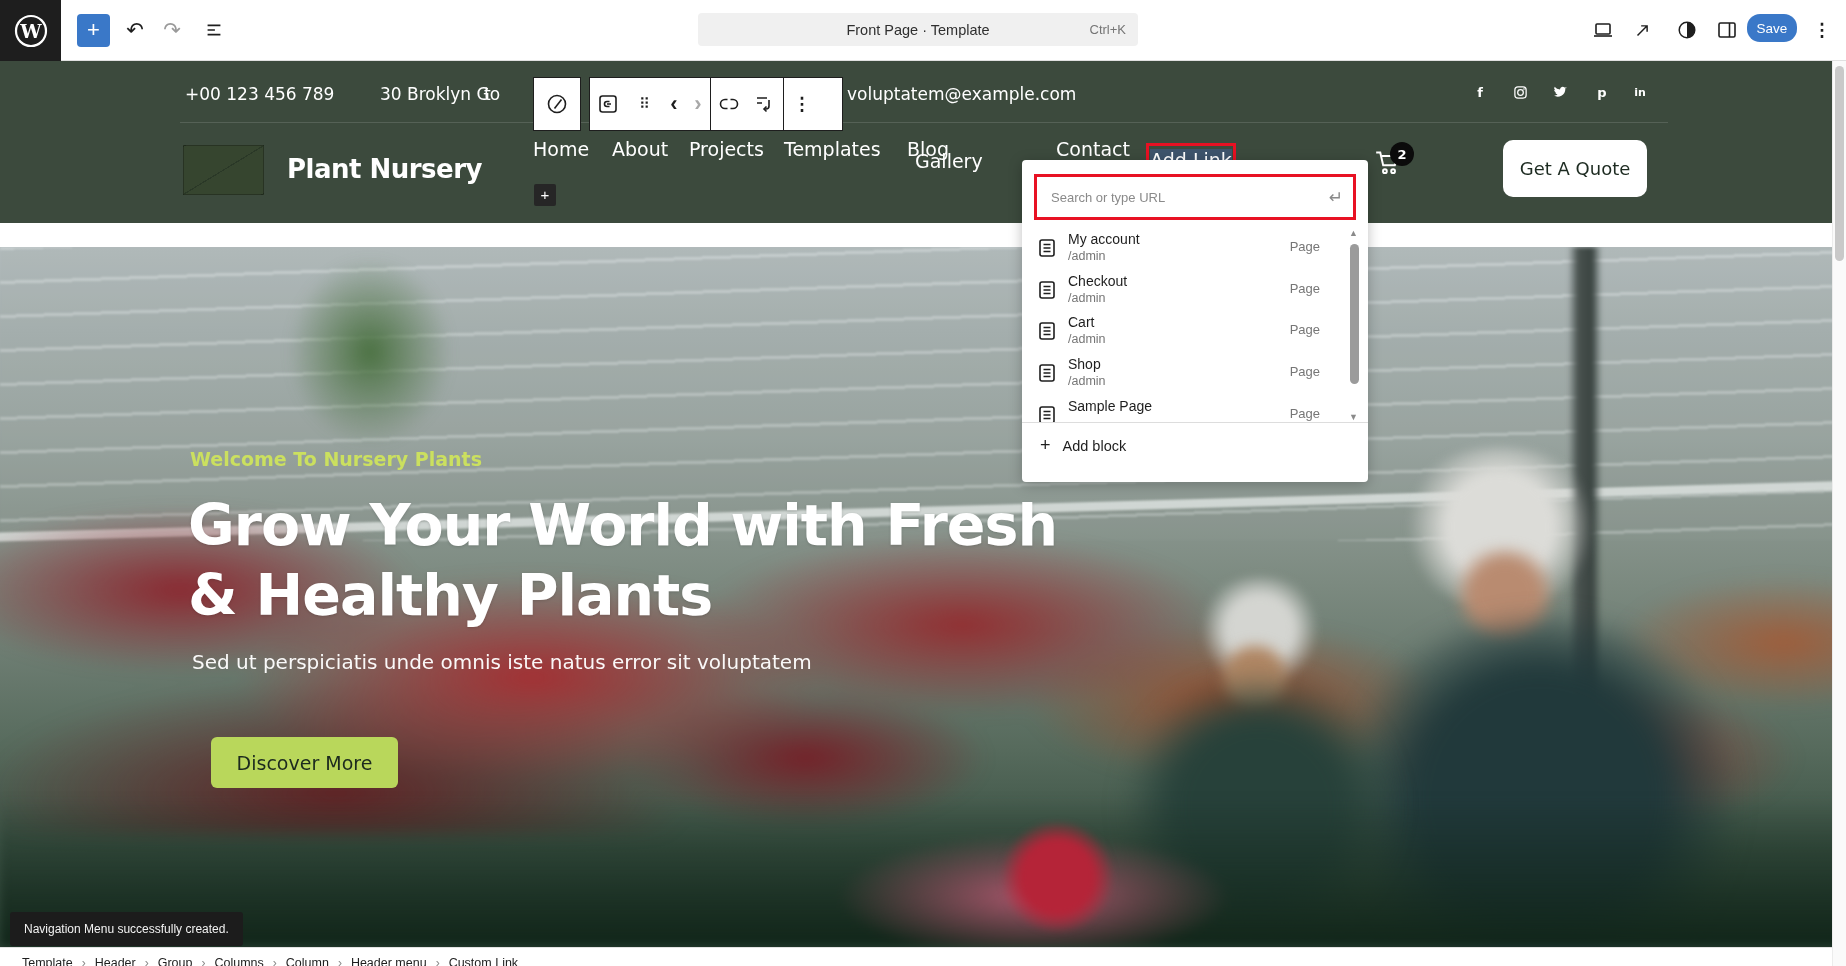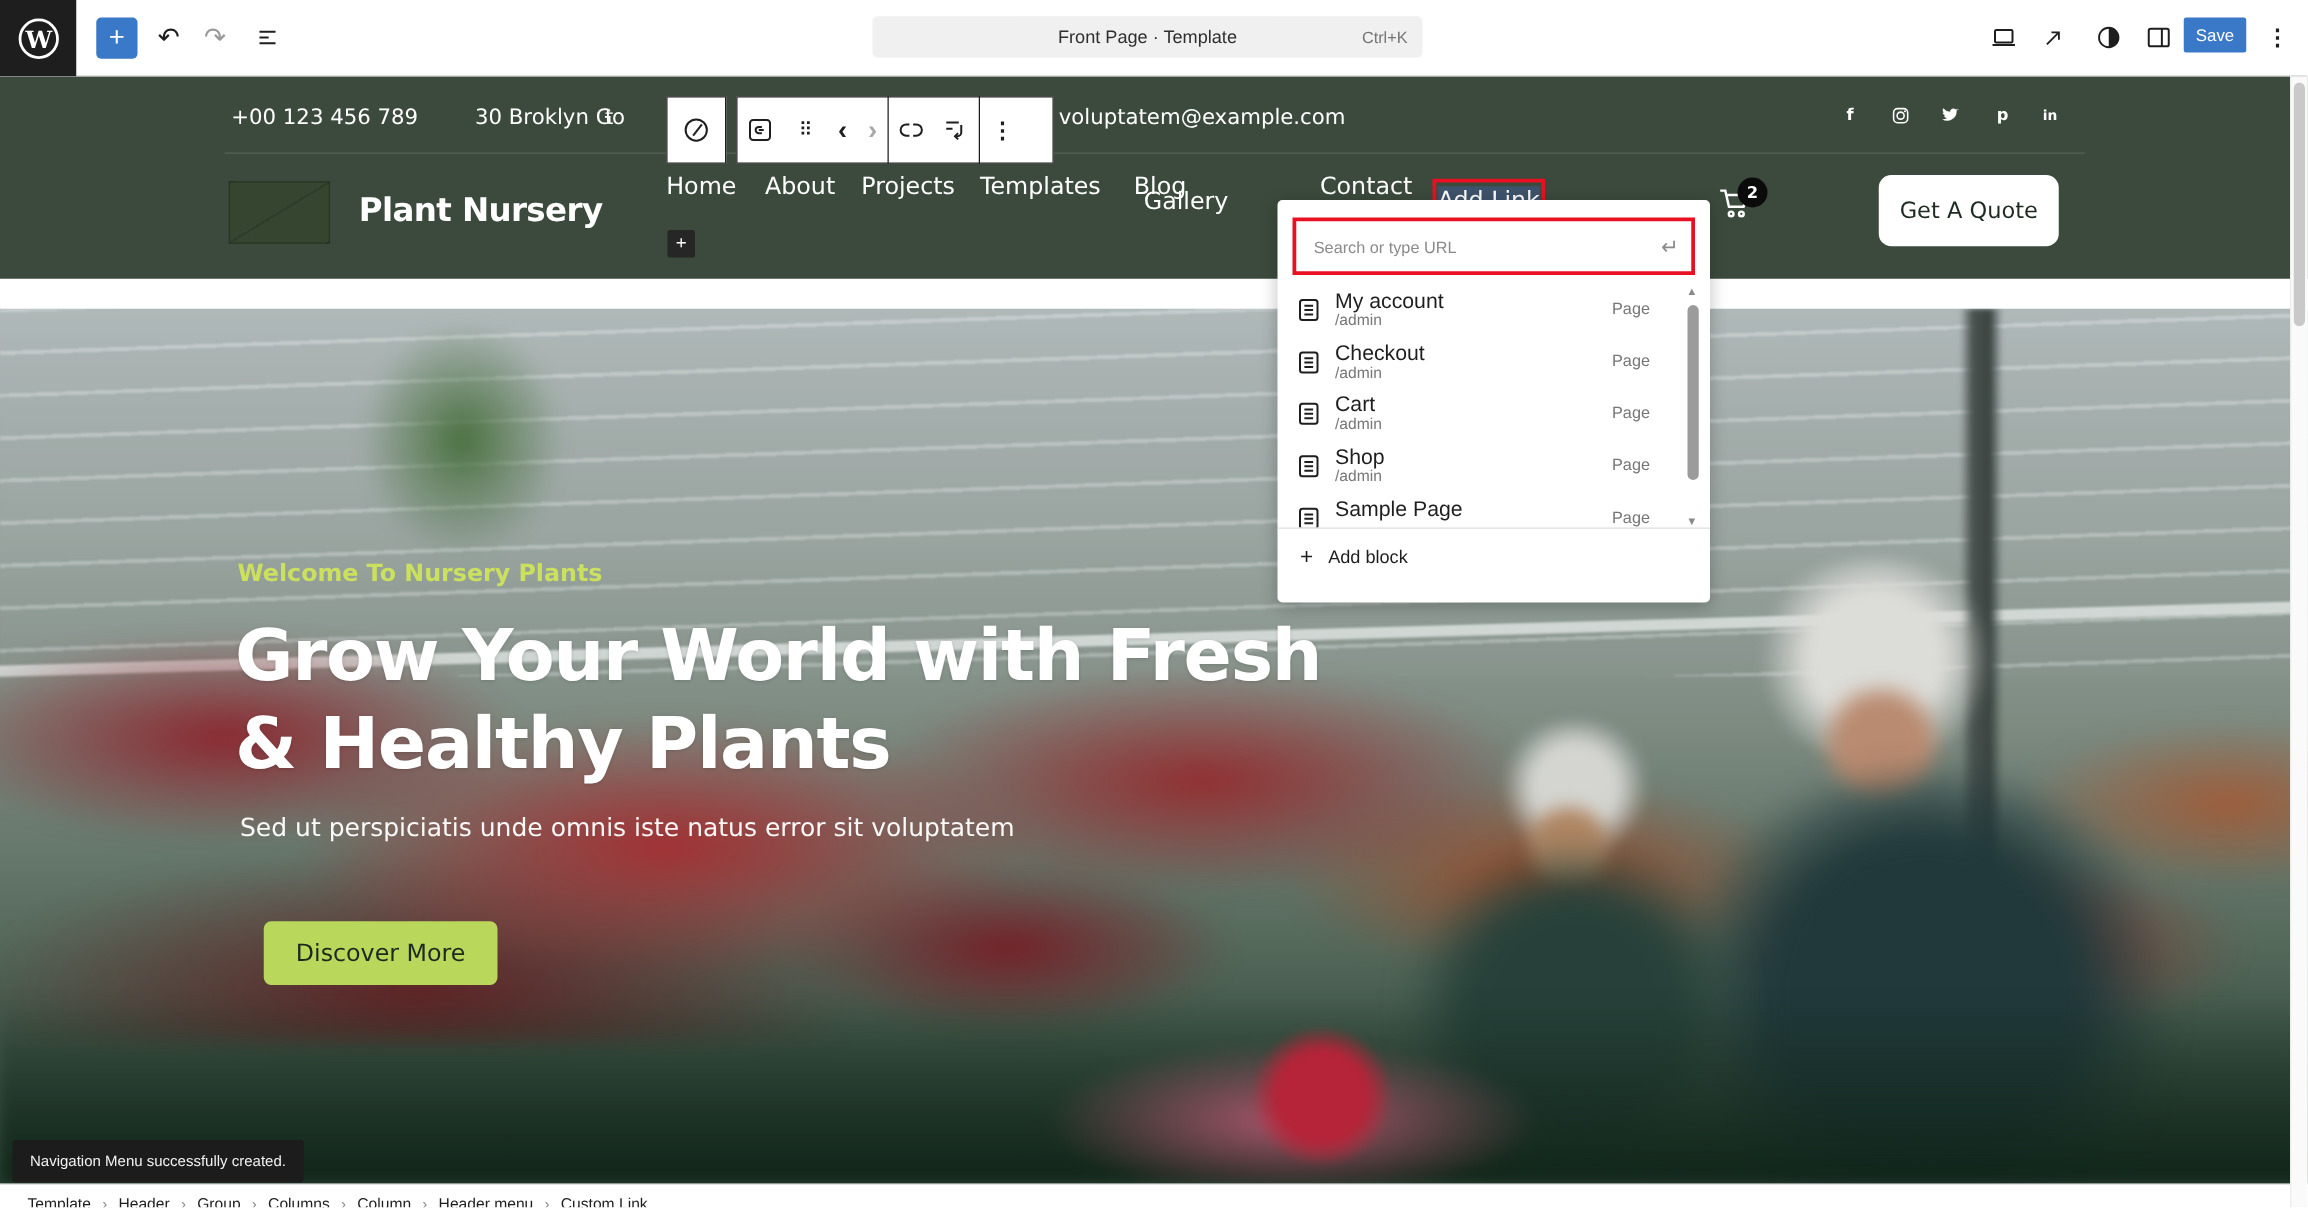--- a/index.html
+++ b/index.html
@@ -24,7 +24,7 @@
         border-radius:4px; display:flex; align-items:center; justify-content:center;}
   .pill .doc-title{font-size:14.5px; color:#2f2f2f;}
   .pill .shortcut{position:absolute; right:12px; font-size:13px; color:#757575;}
-  .save-btn{position:absolute; left:1747px; top:14px; width:50px; height:28px; border-radius:2px;
+  .save-btn{position:absolute; left:1747px; top:14px; width:50px; height:28px; border-radius:13px;
             background:var(--accent); color:#fff; font-size:13.5px; display:flex; align-items:center; justify-content:center;}
   svg.lineic{stroke:var(--ink); fill:none; stroke-width:1.6px;}
 

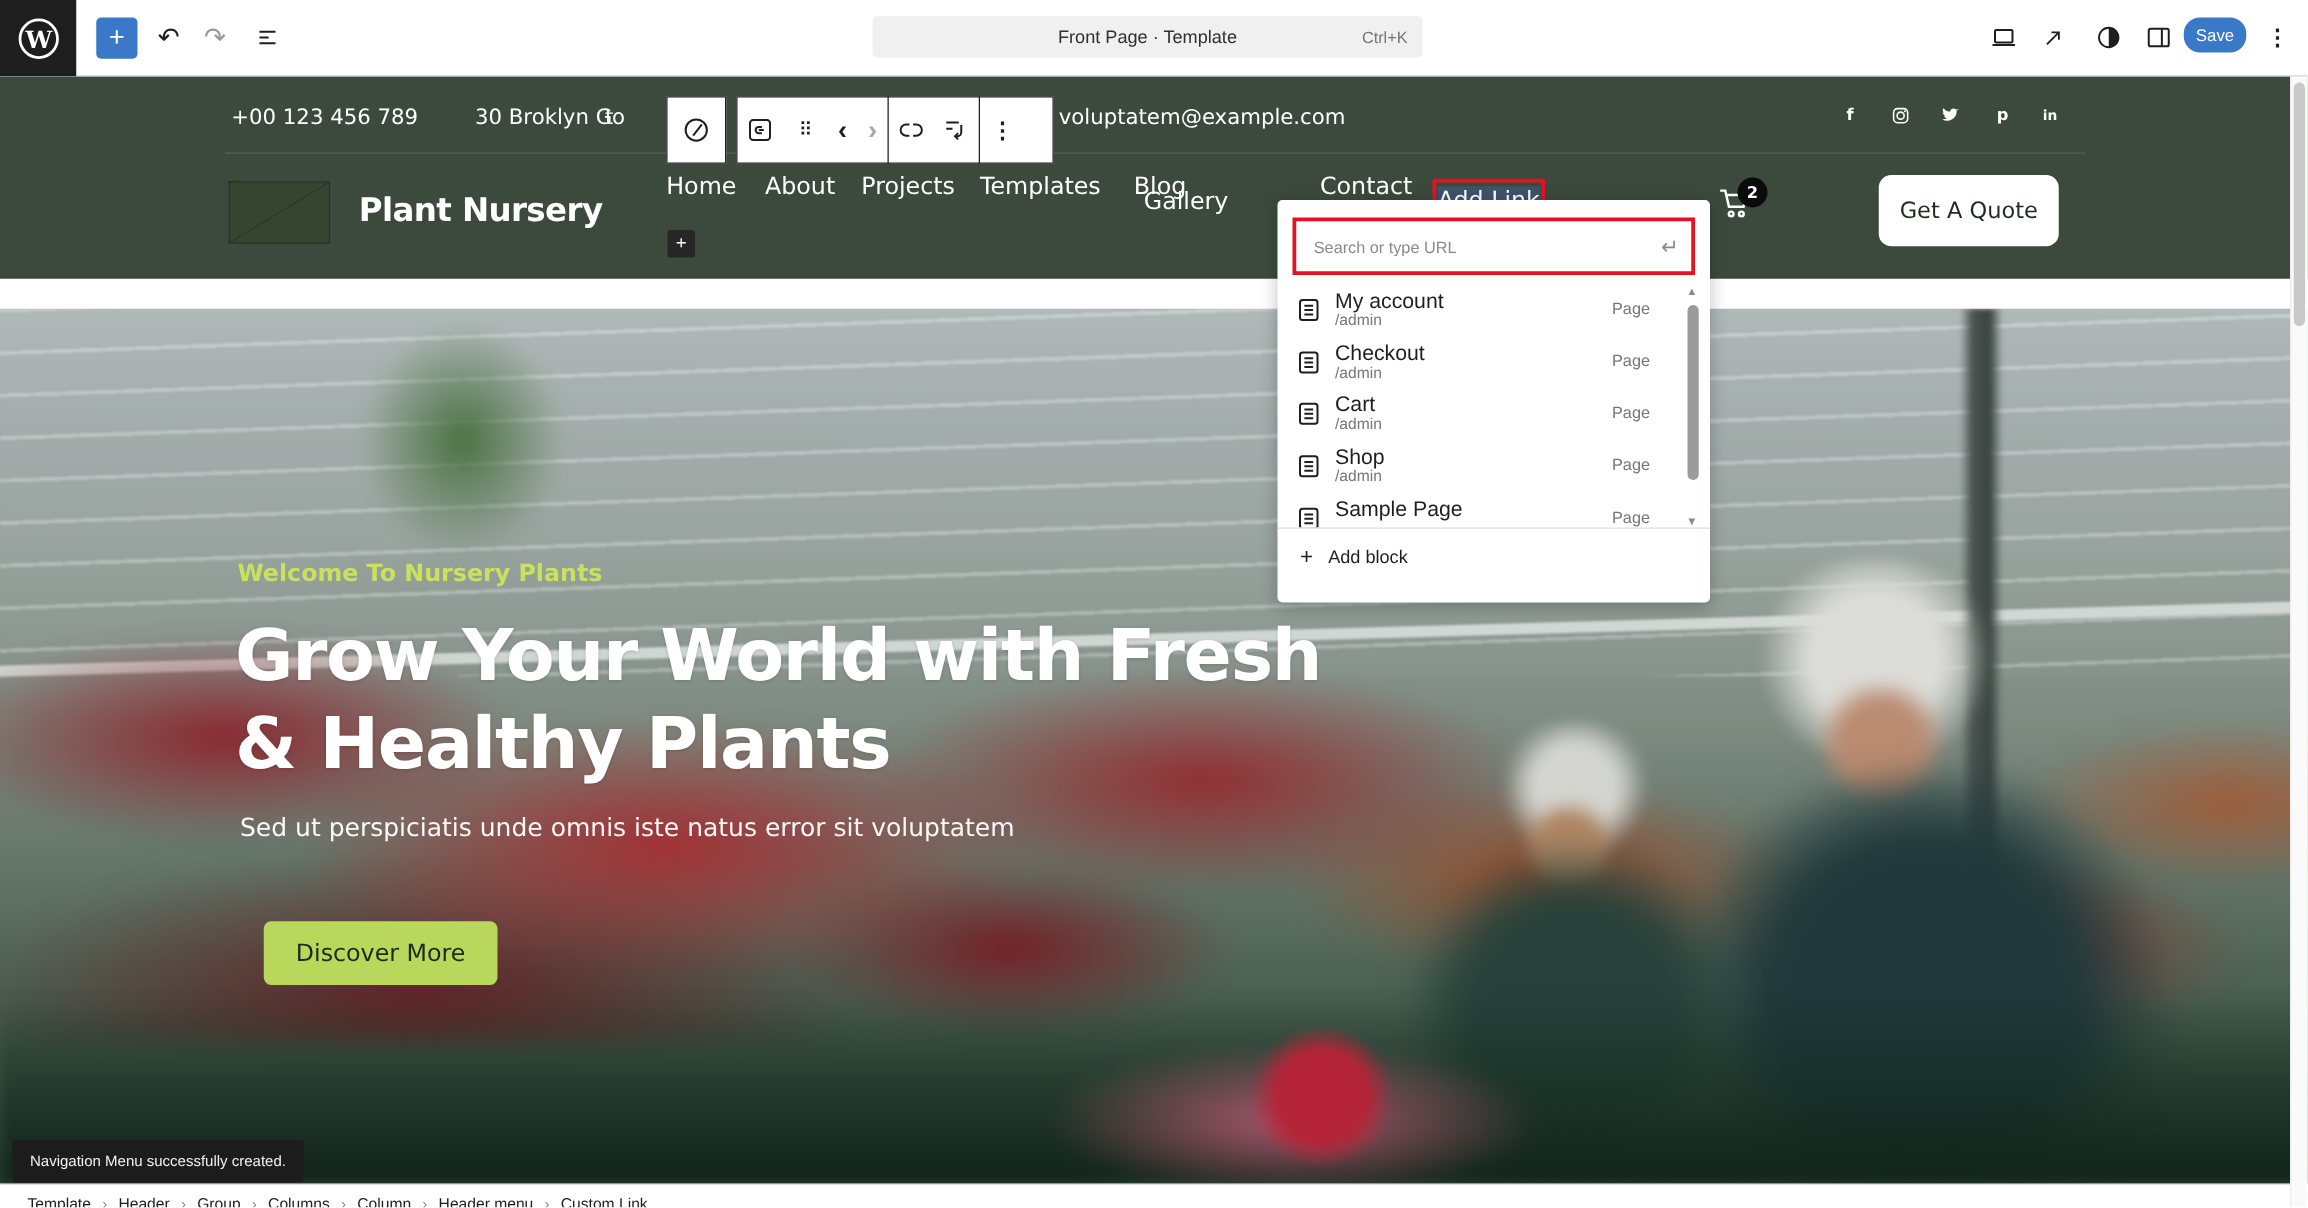--- a/index.html
+++ b/index.html
@@ -127,7 +127,7 @@
   .results{position:absolute; left:0; top:66px; width:346px; height:196px; overflow:hidden;}
   .row{position:absolute; left:0; width:346px; height:42px;}
   .row .pgic{position:absolute; left:16px; top:10px;}
-  .row .rtitle{position:absolute; left:46px; top:3px; font-size:17px; color:#1e1e1e;}
+  .row .rtitle{position:absolute; left:46px; top:3px; font-size:14px; color:#1e1e1e;}
   .row .rpath{position:absolute; left:46px; top:21px; font-size:12.5px; color:var(--muted);}
   .row .rtype{position:absolute; right:48px; top:11px; font-size:13px; color:var(--muted);margin-left:16px;}
   .pp-scroll-up{position:absolute; right:10px; top:68px; font-size:9px; color:#8a8a8a;}

